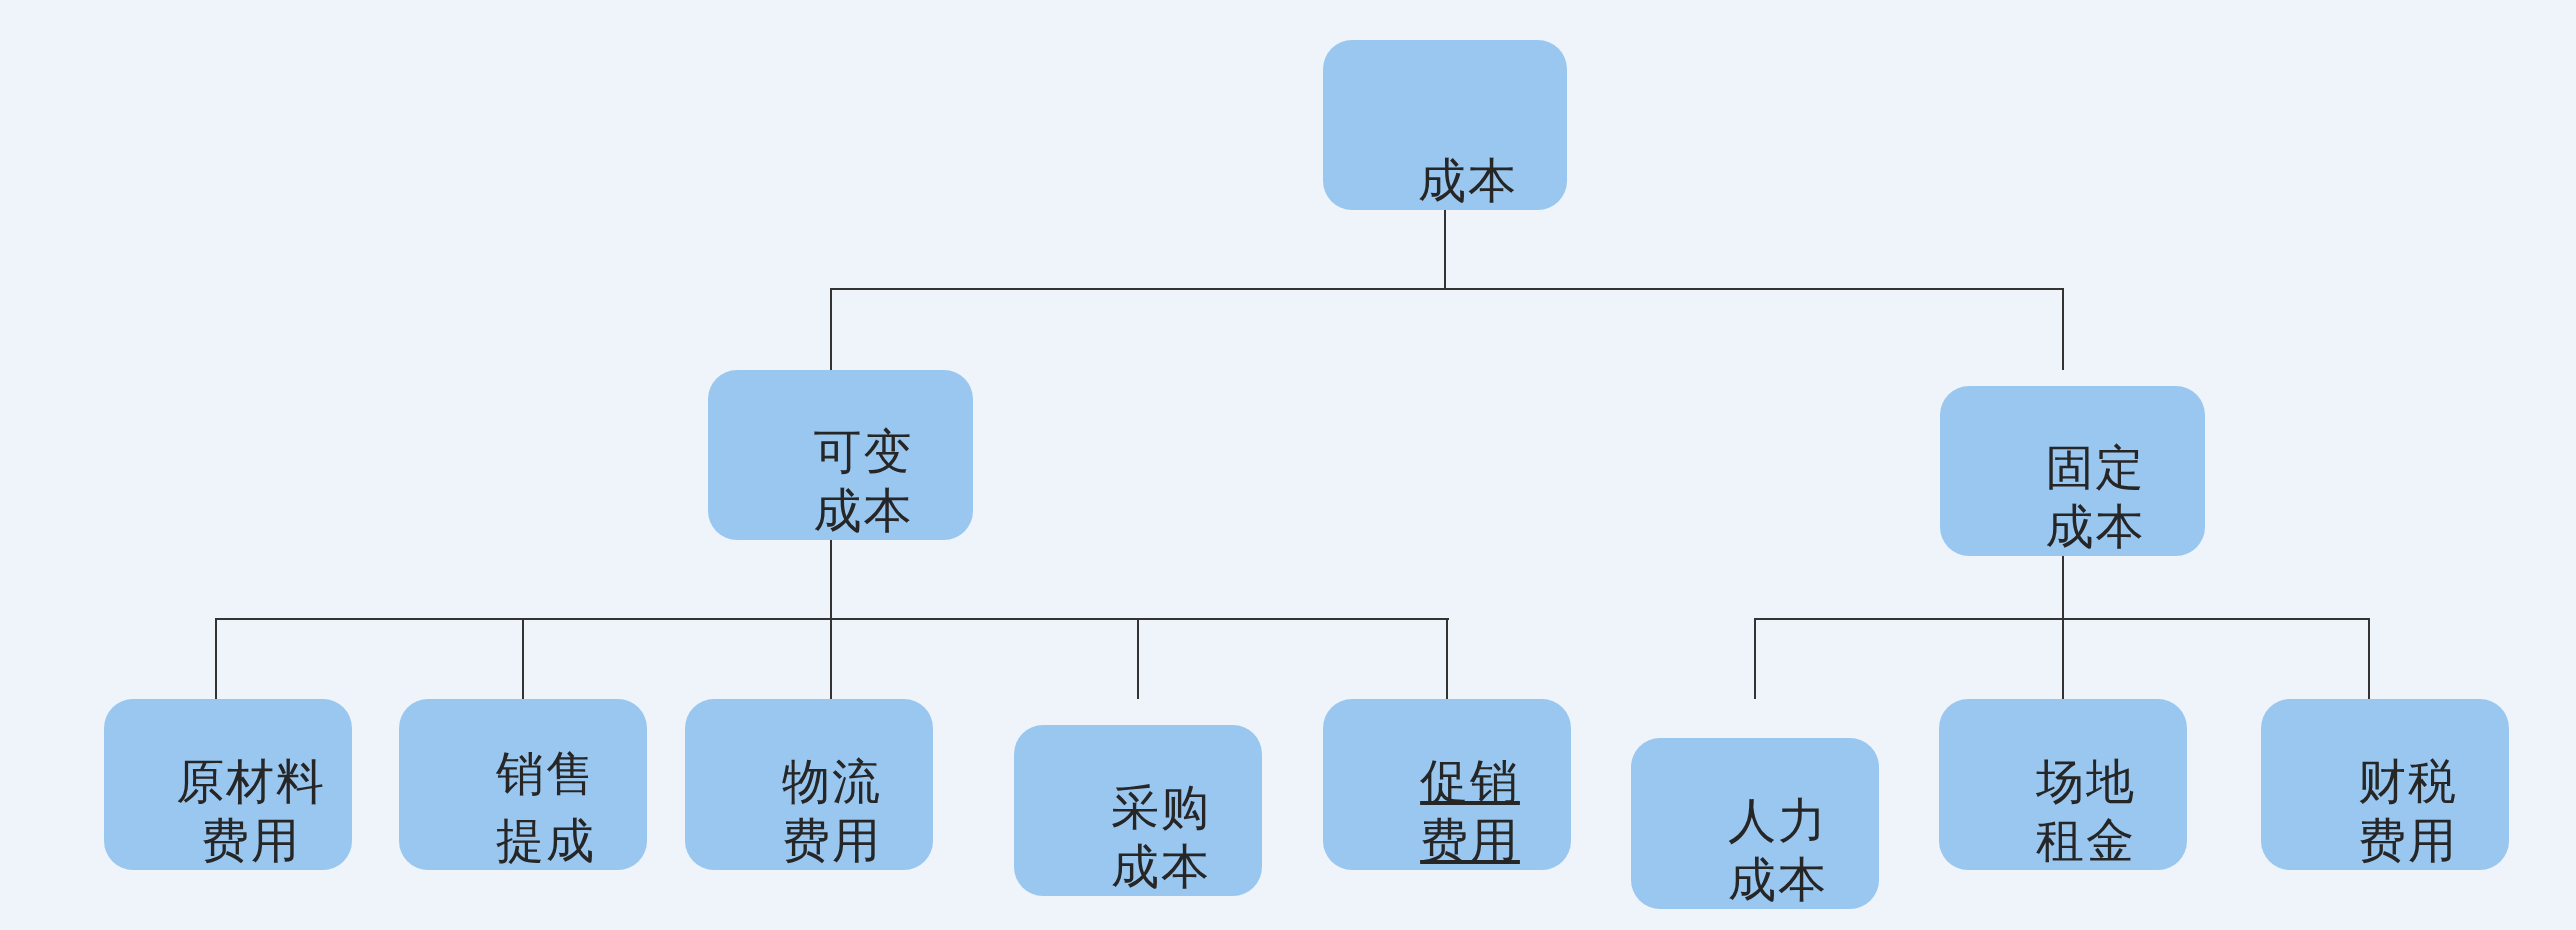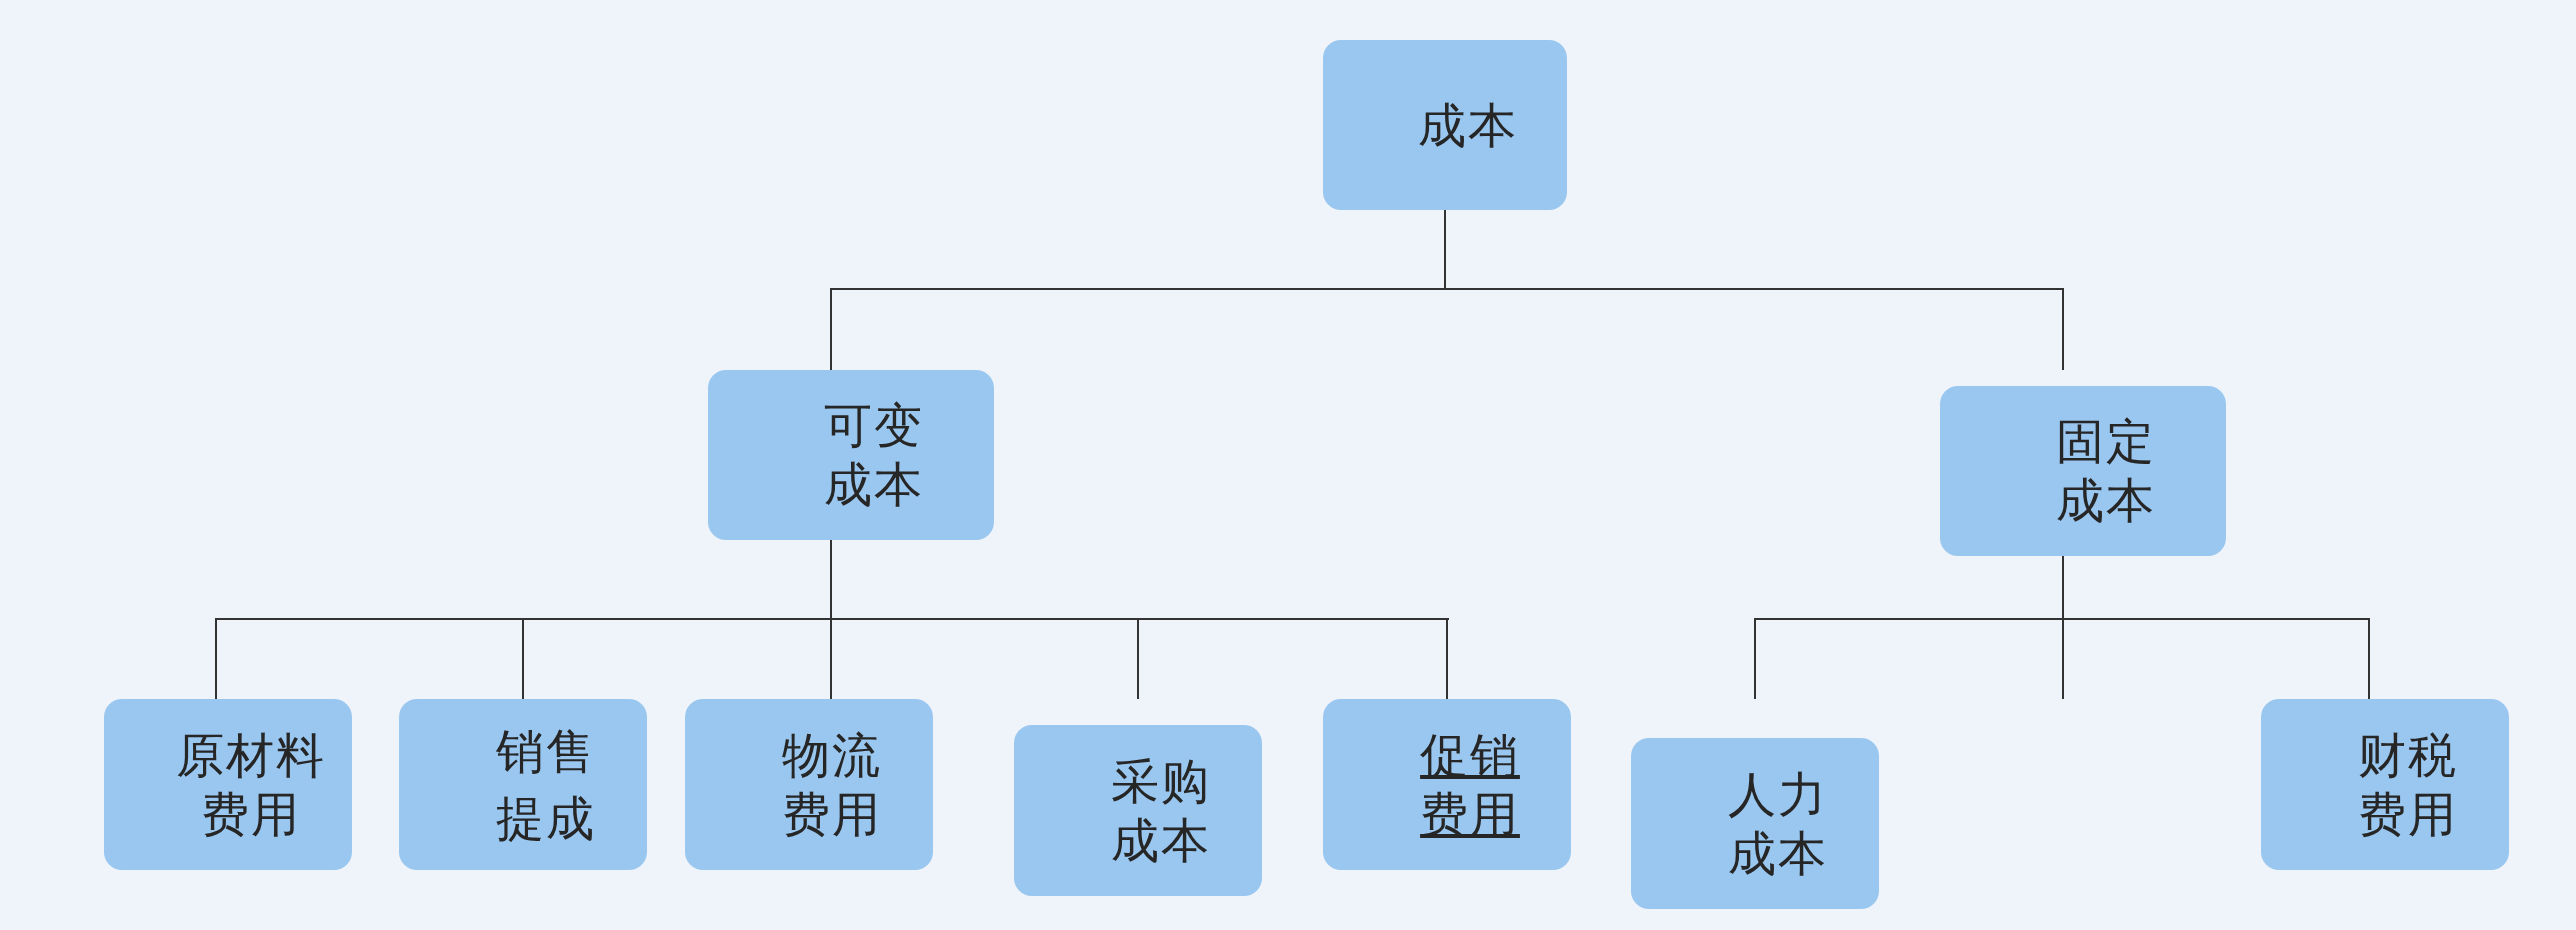--- a/index.html
+++ b/index.html
@@ -23,11 +23,11 @@
   .node{
     position:absolute;
     background:var(--node-fill);
-    border-radius:18px;
+    border-radius:29px;
     display:flex;
     flex-direction:column;
     align-items:center;
-    justify-content:center;
+    justify-content:flex-end;
     text-align:center;
     color:var(--node-text);
     font-size:48px;

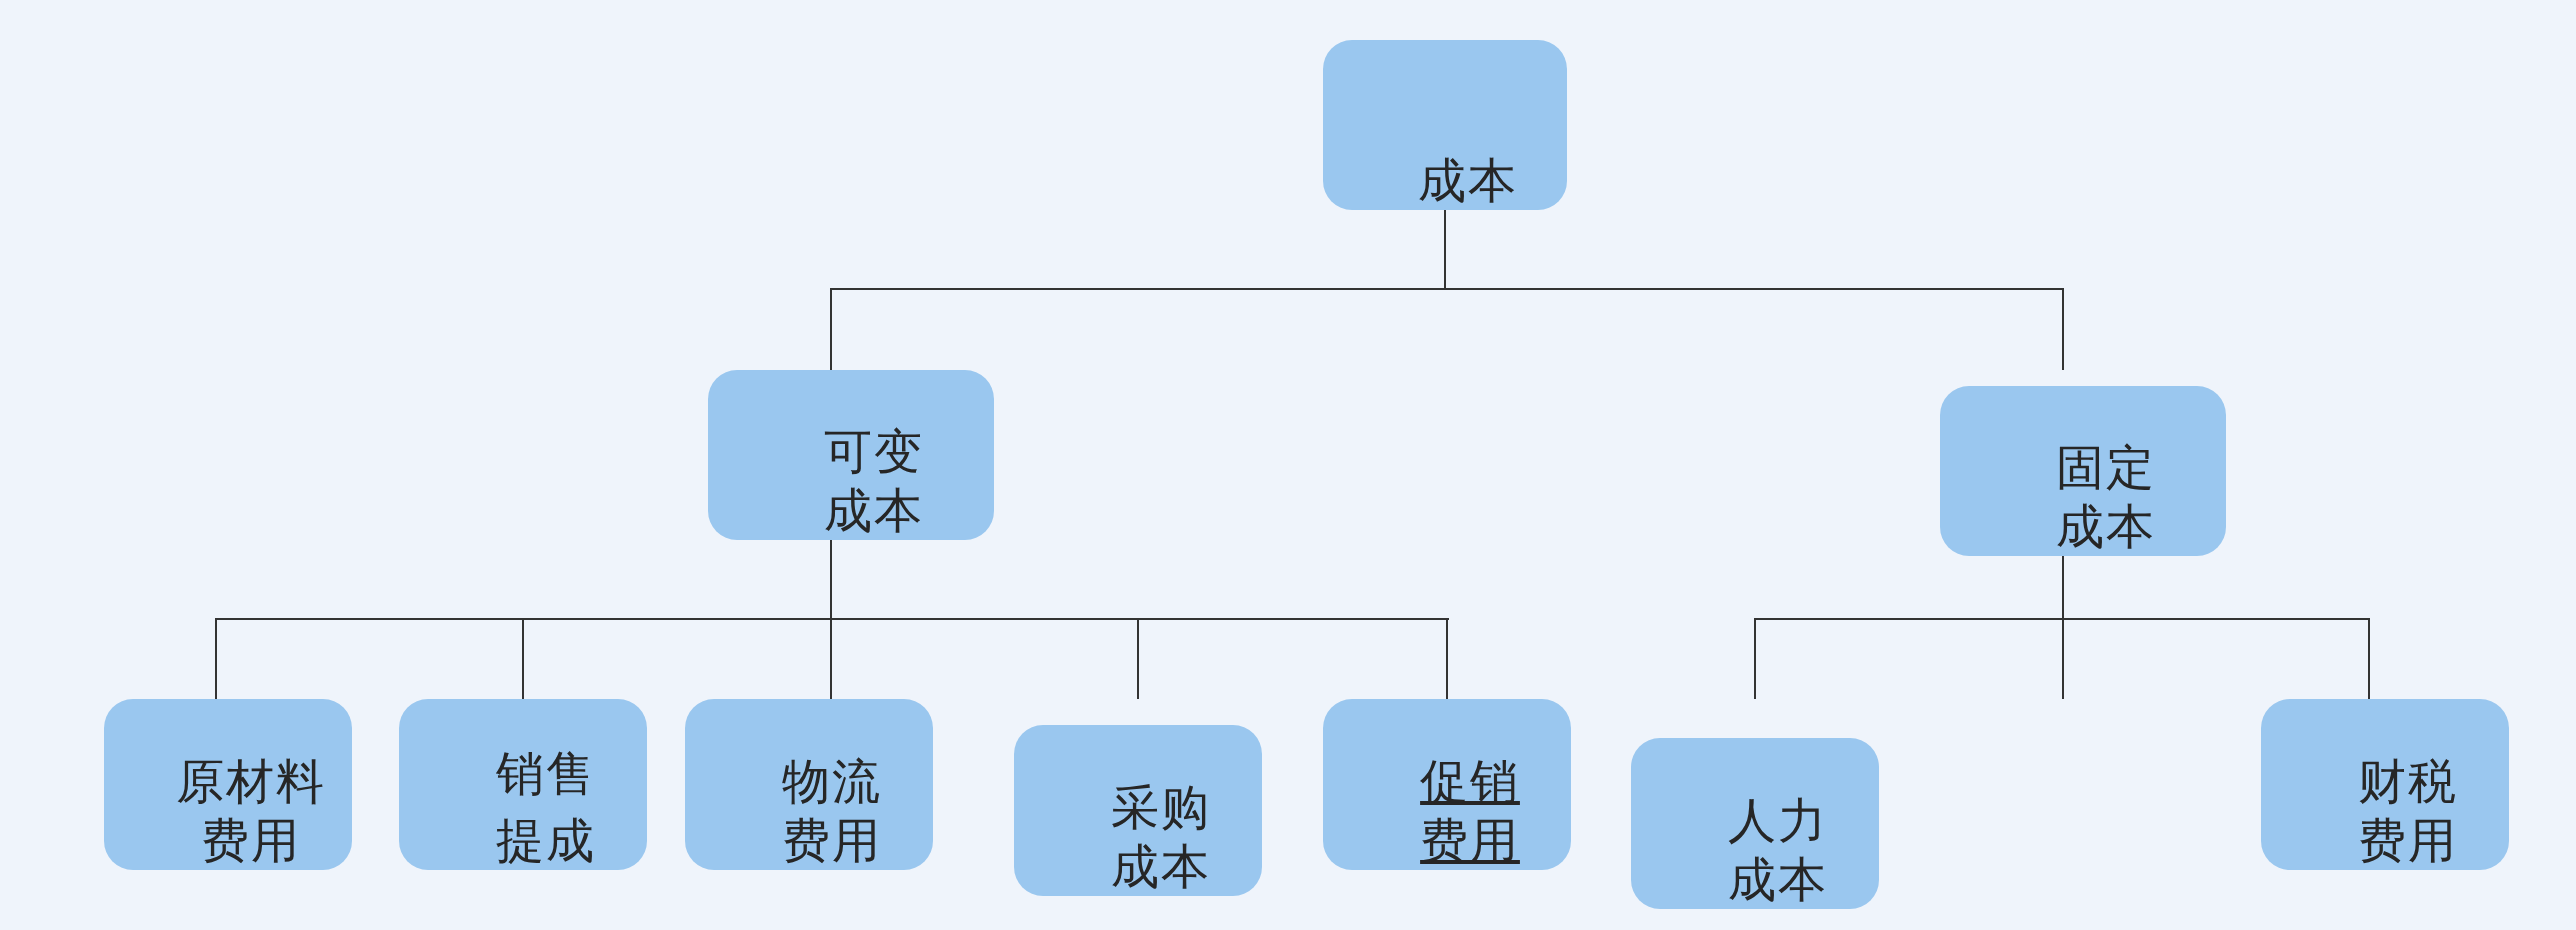--- a/index.html
+++ b/index.html
@@ -37,7 +37,7 @@
     padding-left:46px;
   }
   .node.root{width:244px;height:170px;}
-  .node.branch{width:286px;height:170px;}
+  .node.branch{width:265px;height:170px;}
   .node.leaf{width:248px;height:171px;}
   .hline,.vline{
     position:absolute;

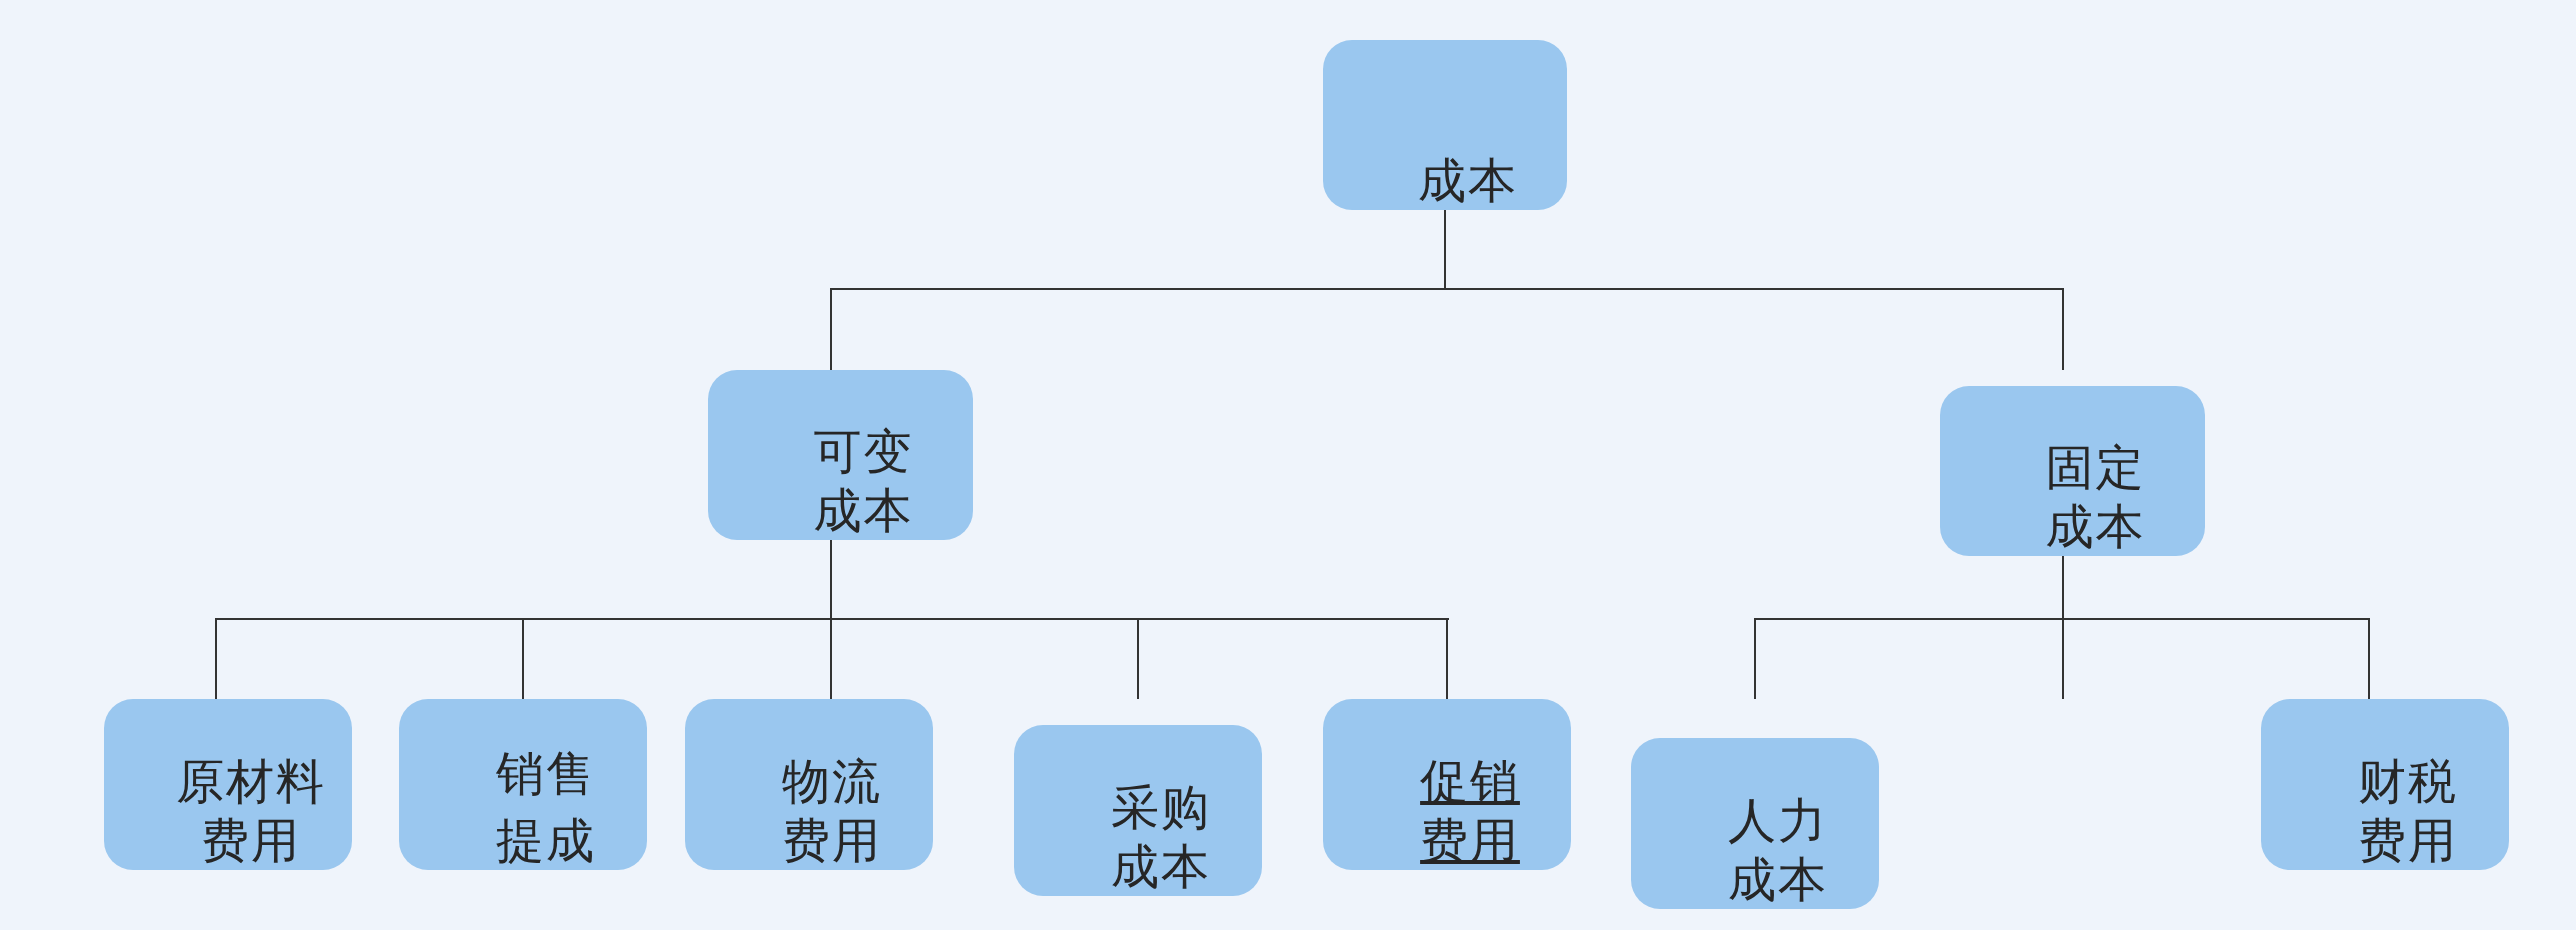--- a/index.html
+++ b/index.html
@@ -107,6 +107,10 @@
     <span>人力</span>
     <span>成本</span>
   </div>
+  <div class="node leaf" style="left:1939px;top:699px;">
+    <span>场地</span>
+    <span>租金</span>
+  </div>
   <div class="node leaf" style="left:2245px;top:699px;margin-left:16px;">
     <span>财税</span>
     <span>费用</span>

